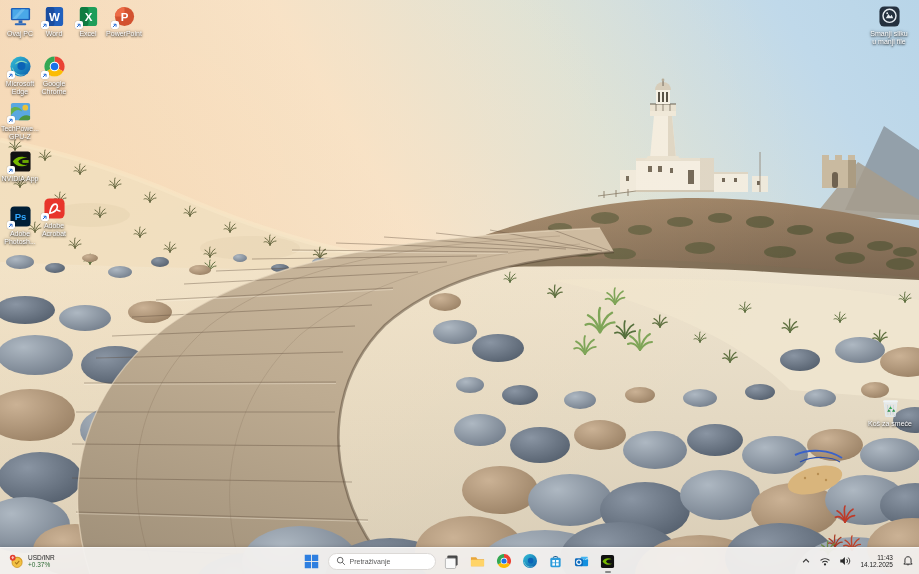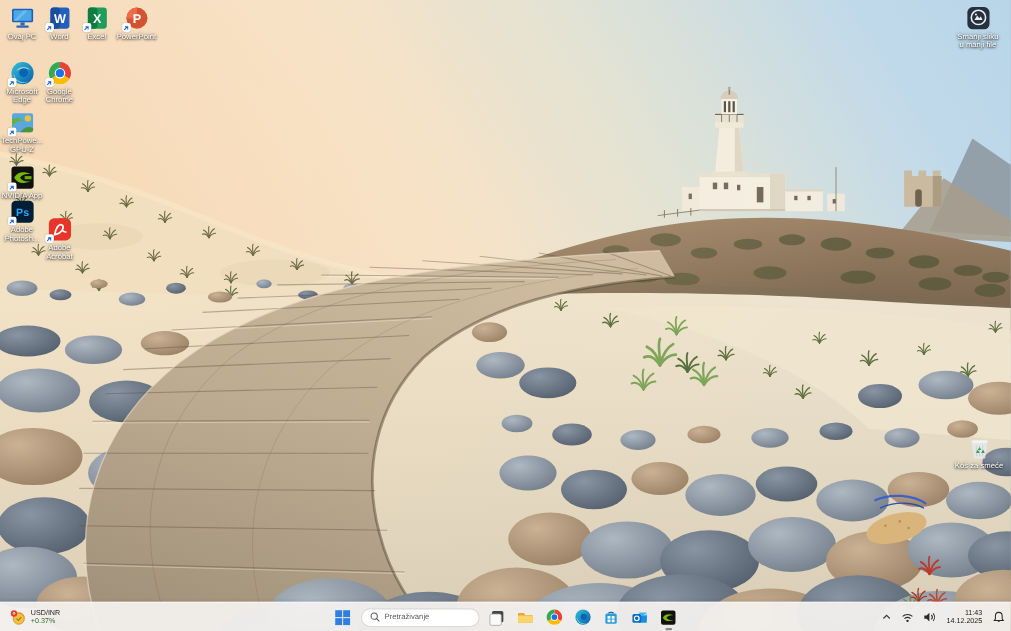--- a/index.html
+++ b/index.html
@@ -488,7 +488,7 @@
       </div>
 </div>
 
-<div class="dico" style="left:2px;top:181px">
+<div class="dico" style="left:2px;top:205px">
   <div class="ig">
     <svg viewBox="0 0 24 24" width="23" height="23">
       <rect x="1.5" y="1.5" width="21" height="21" rx="4" fill="#001e36"></rect>

